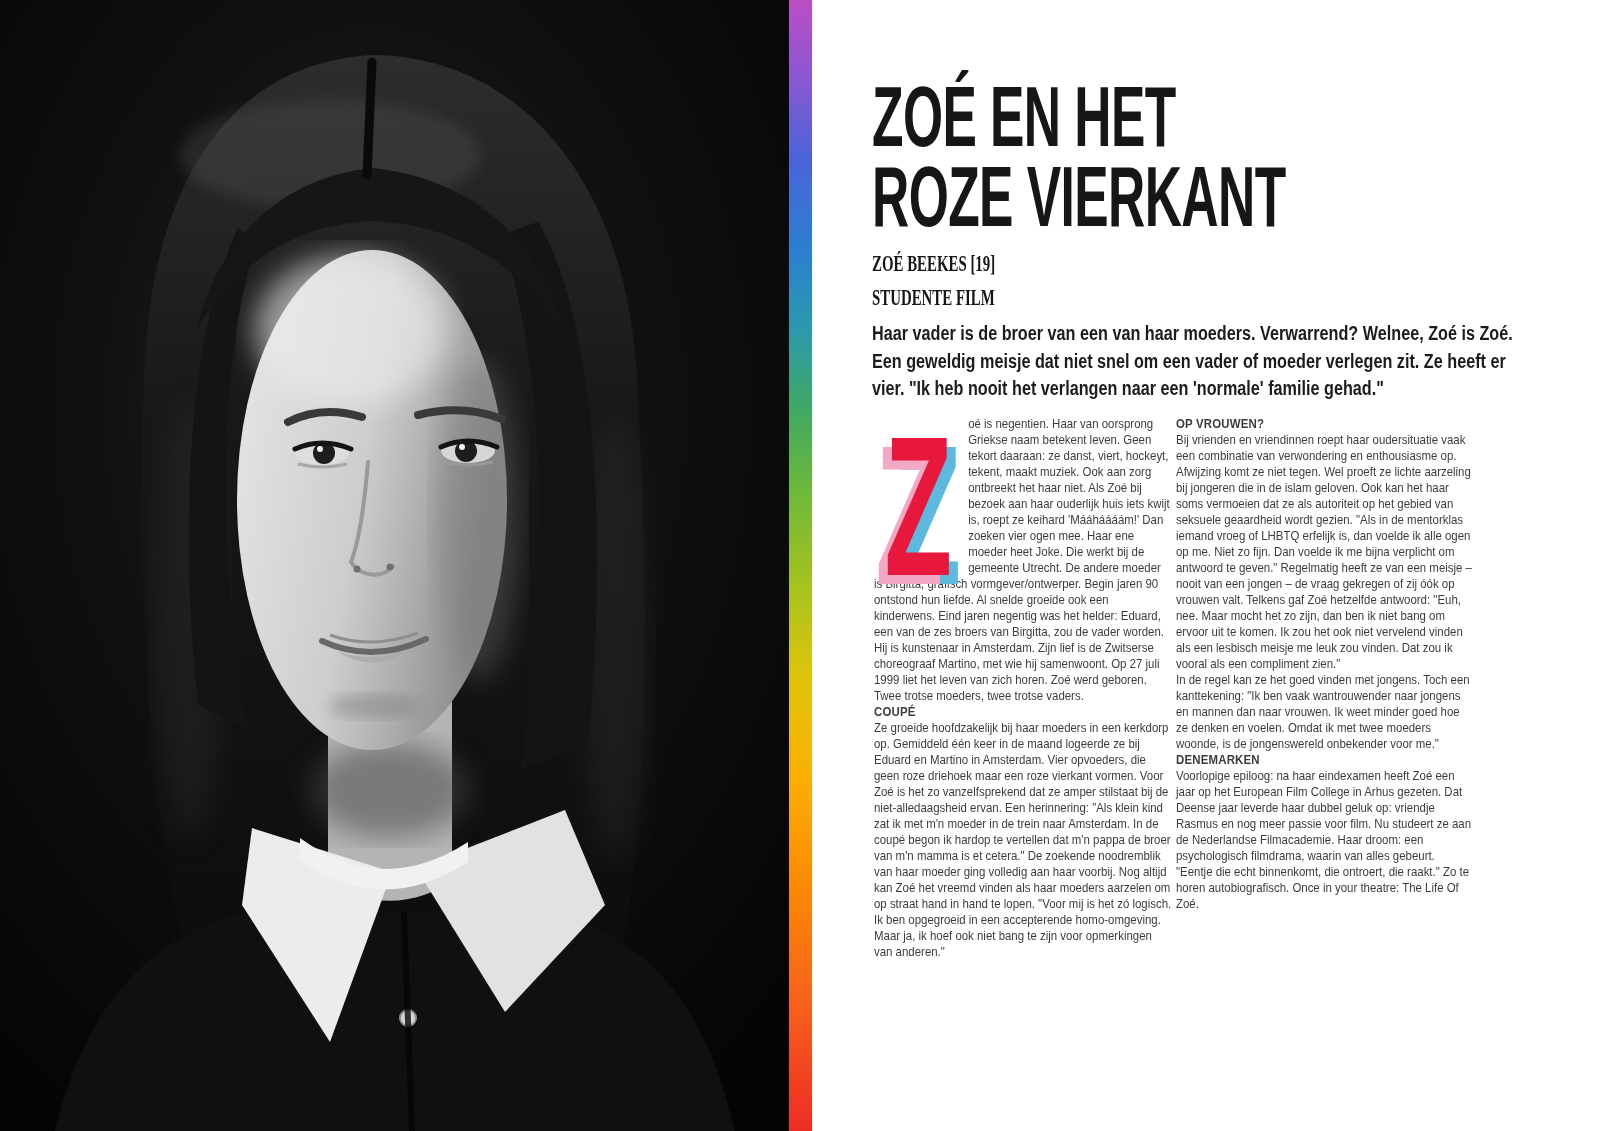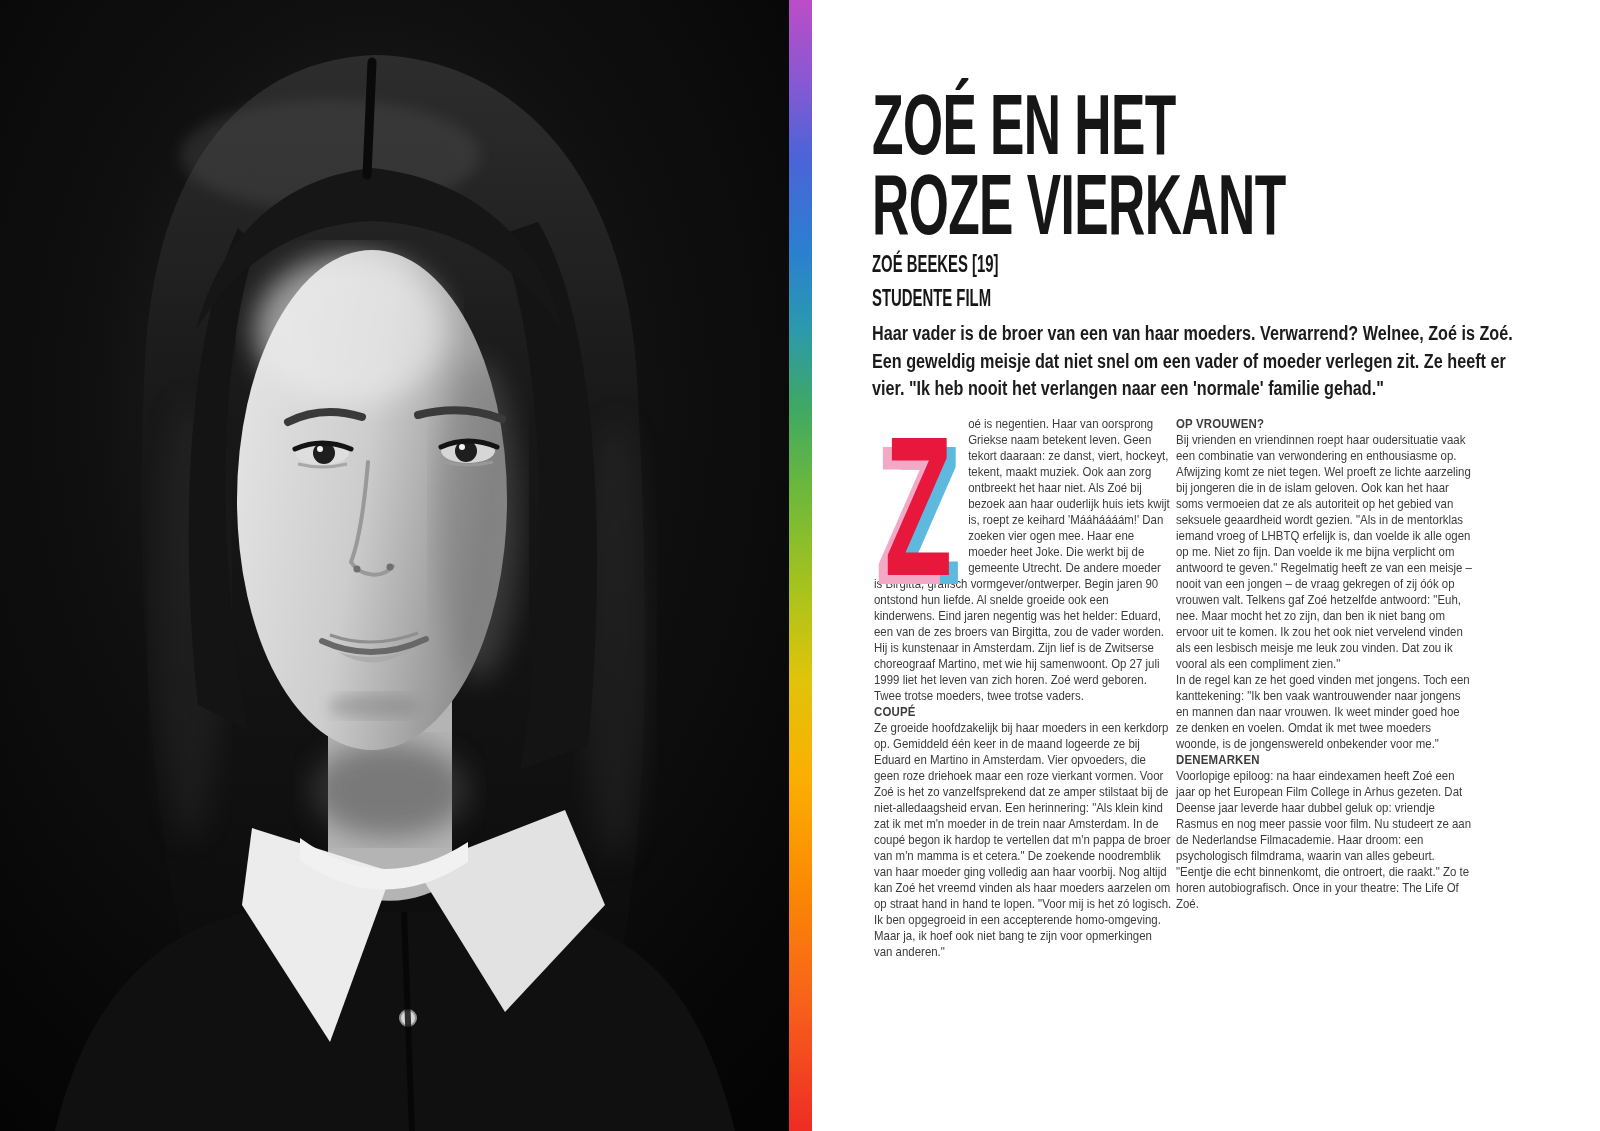--- a/index.html
+++ b/index.html
@@ -17,7 +17,7 @@
       #3fa865 36%, #6ab83c 43%, #a7c31d 52%, #e0c40a 60%, #fbae00 69%,
       #fb8b02 78%, #f8641a 88%, #ee2c24 100%);}
   
-  .headline{position:absolute;left:872px;top:84px;}
+  .headline{position:absolute;left:872px;top:76px;}
   .headline .hl{
     font-size:86px;font-weight:700;color:#161616;line-height:80px;
     letter-spacing:-1px;white-space:nowrap;

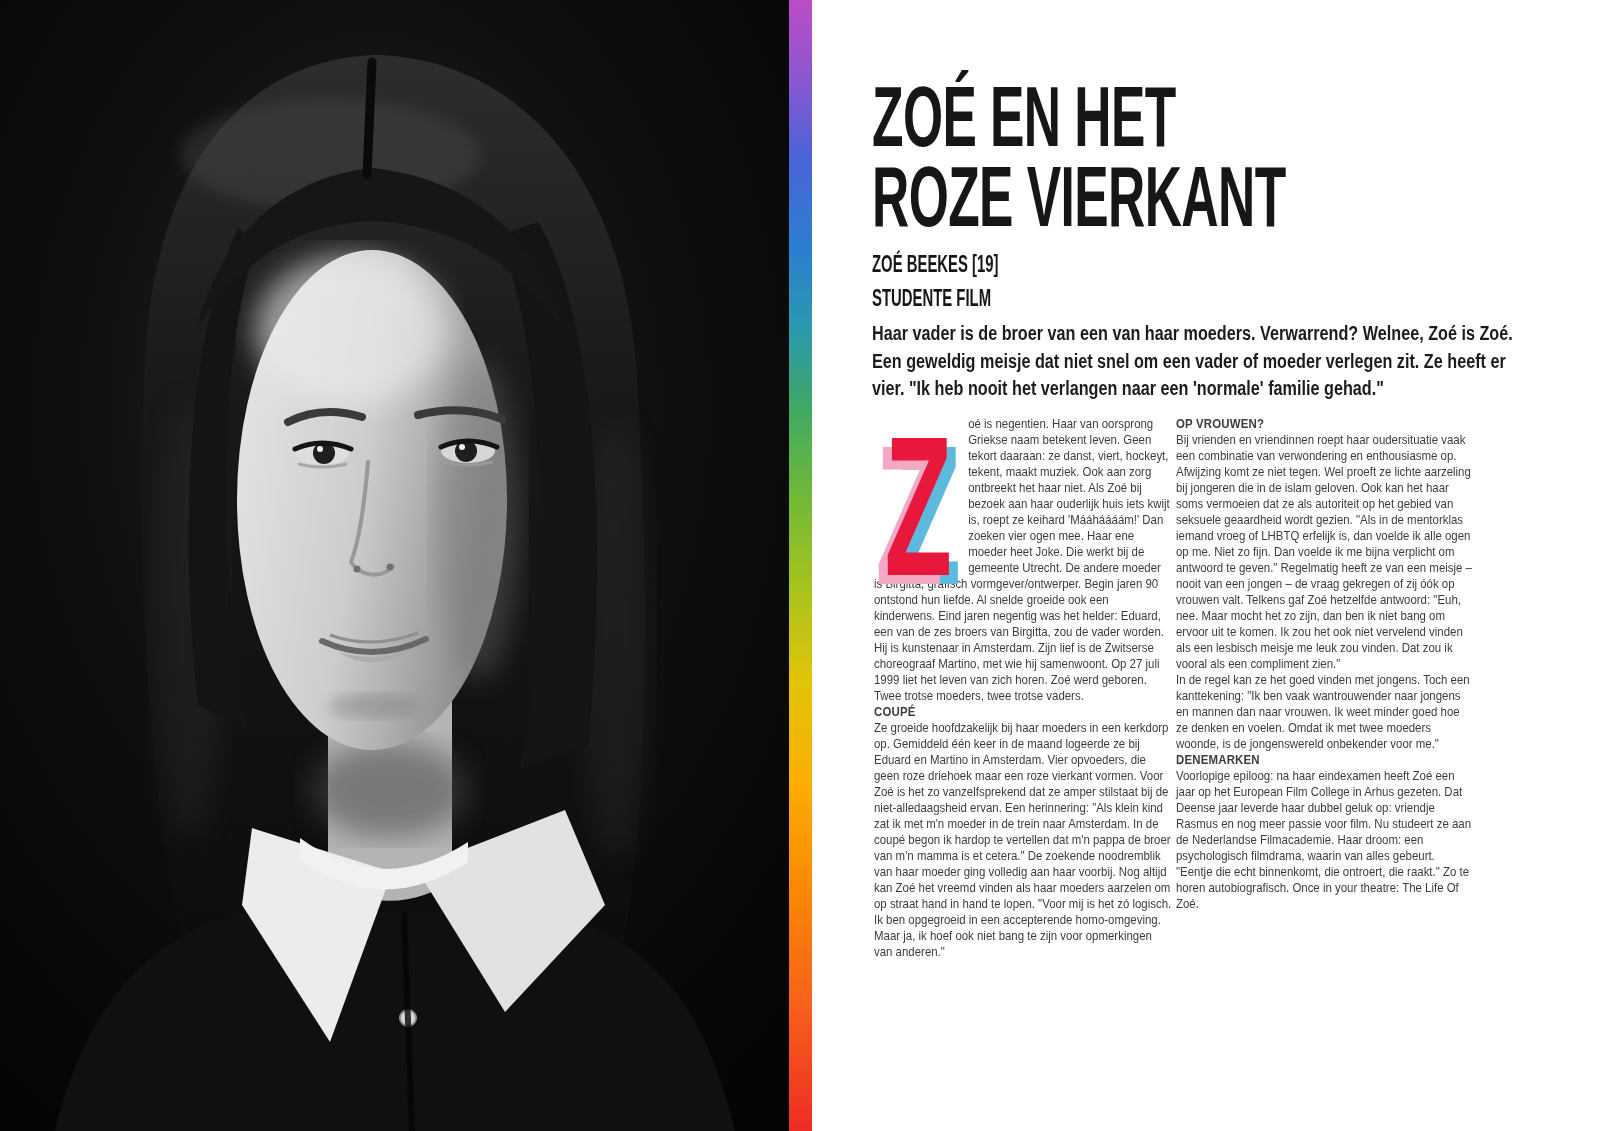--- a/index.html
+++ b/index.html
@@ -24,7 +24,7 @@
     transform:scaleX(0.60);transform-origin:0 0;
   }
   
-  .byline{position:absolute;left:872px;top:247px;}
+  .byline{position:absolute;left:872px;top:247px;font-family:Liberation Serif, serif;}
   .byline div{
     font-size:24px;font-weight:700;color:#161616;line-height:33.5px;
     white-space:nowrap;transform:scaleX(0.62);transform-origin:0 0;

